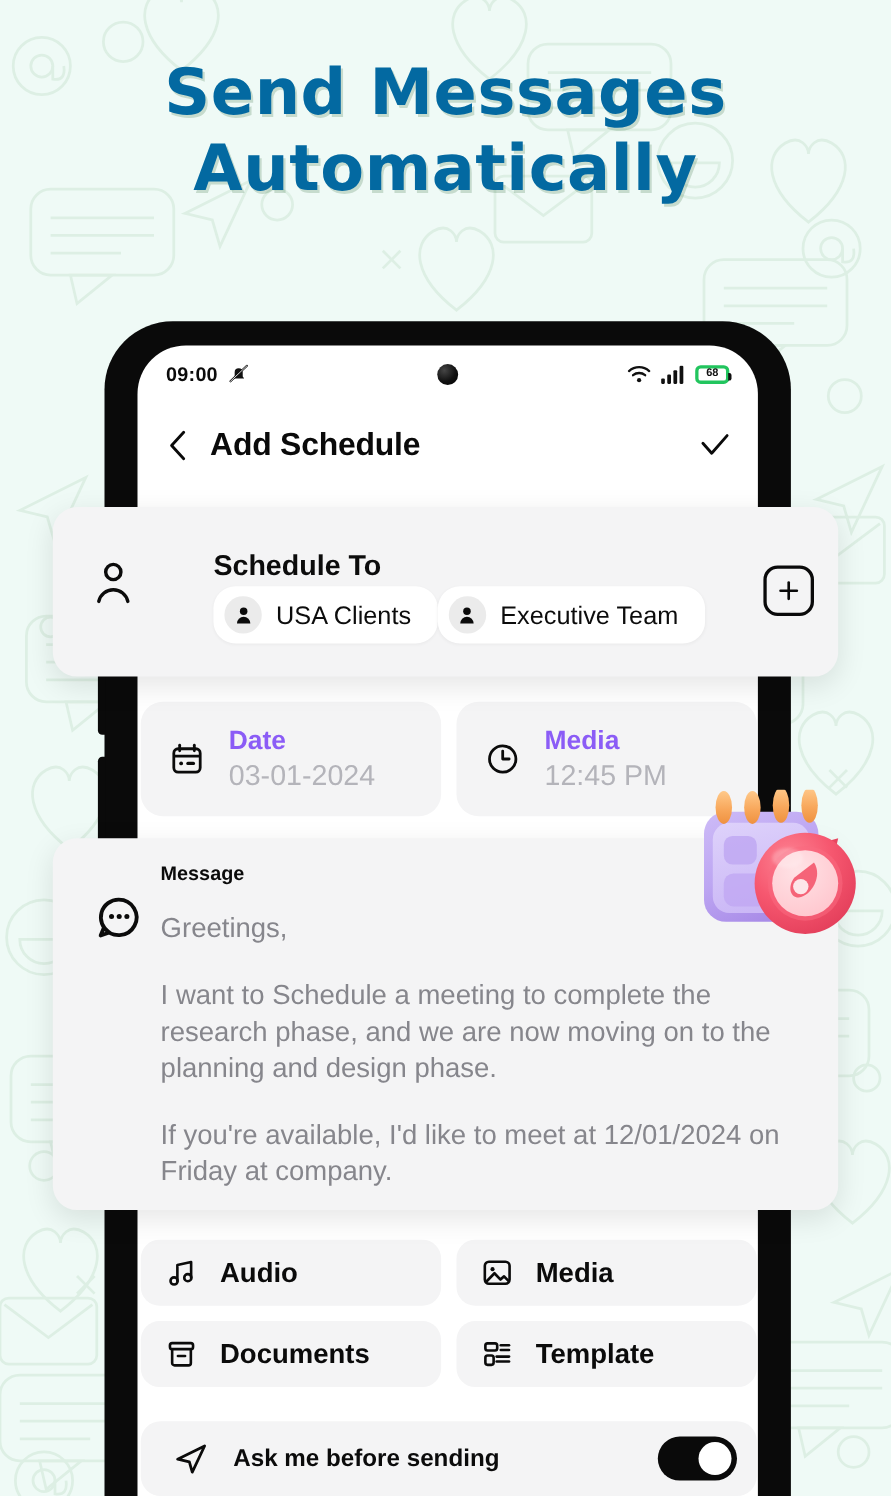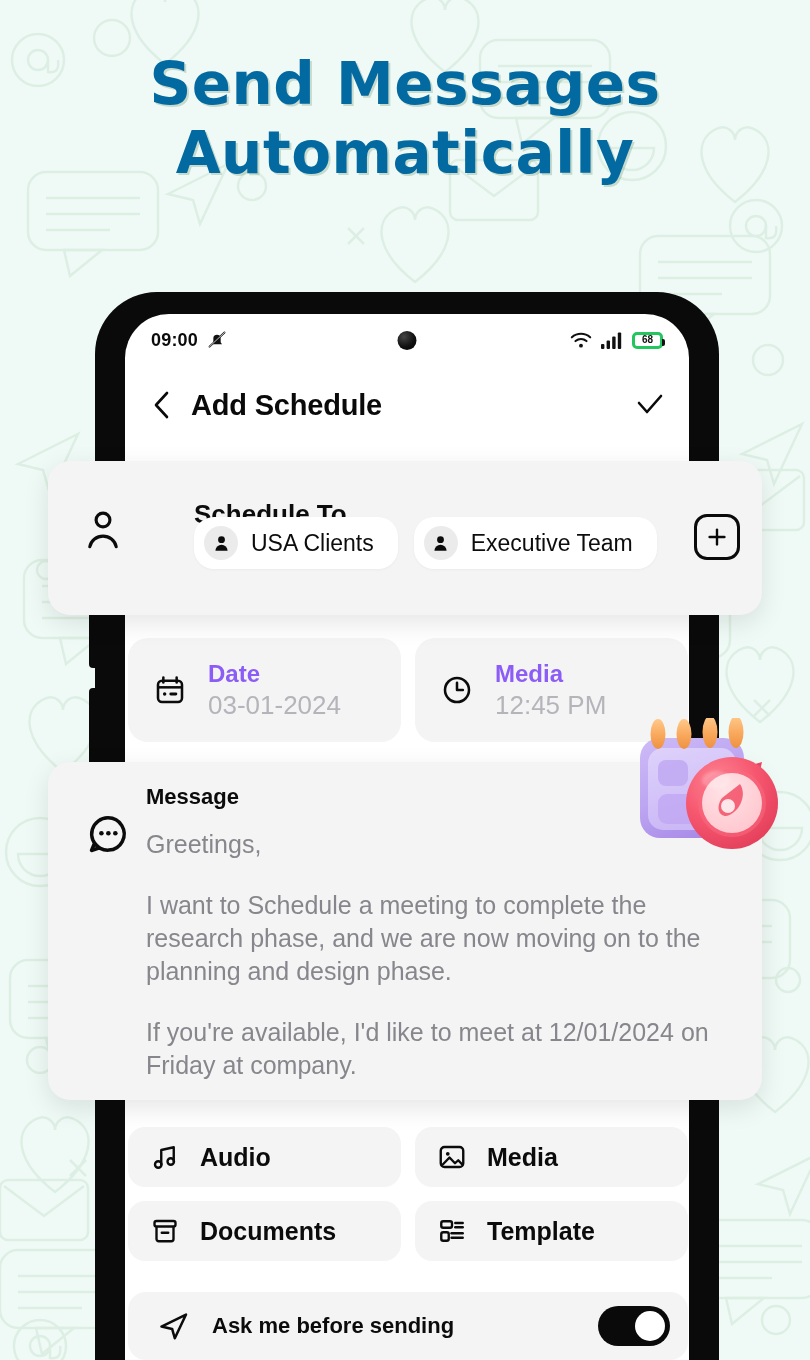--- a/index.html
+++ b/index.html
@@ -204,9 +204,8 @@
   .chip-row {
     position: absolute;
     left: 146px;
-    top: 56px;
-    display: flex;
-    gap: 16px;
+    top: 72px;
+    display: flex;
     align-items: center;
   }
   .chip {

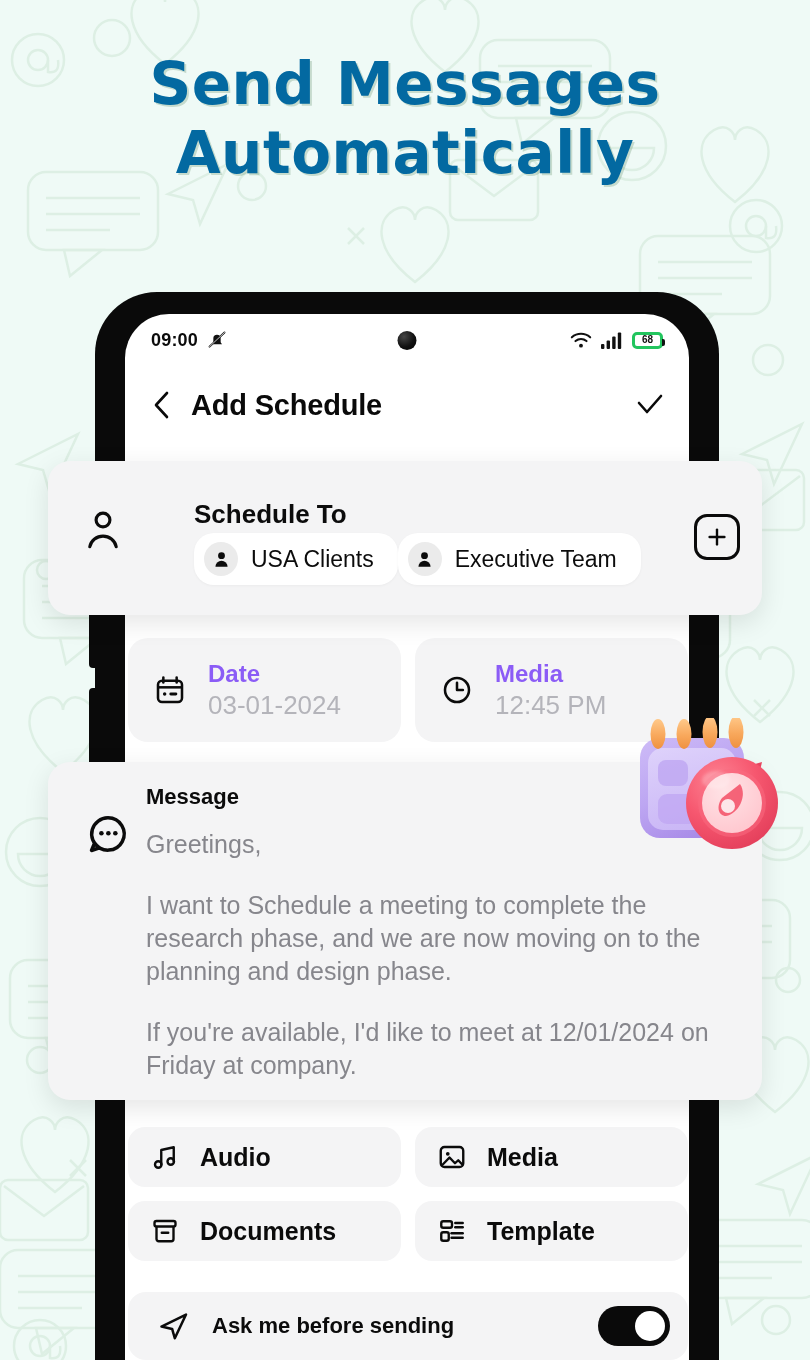--- a/index.html
+++ b/index.html
@@ -286,7 +286,7 @@
     position: absolute;
     left: 98px;
     top: 22px;
-    font-size: 22px;
+    font-size: 18px;
     font-weight: bold;
     color: #0b0b0b;
   }

